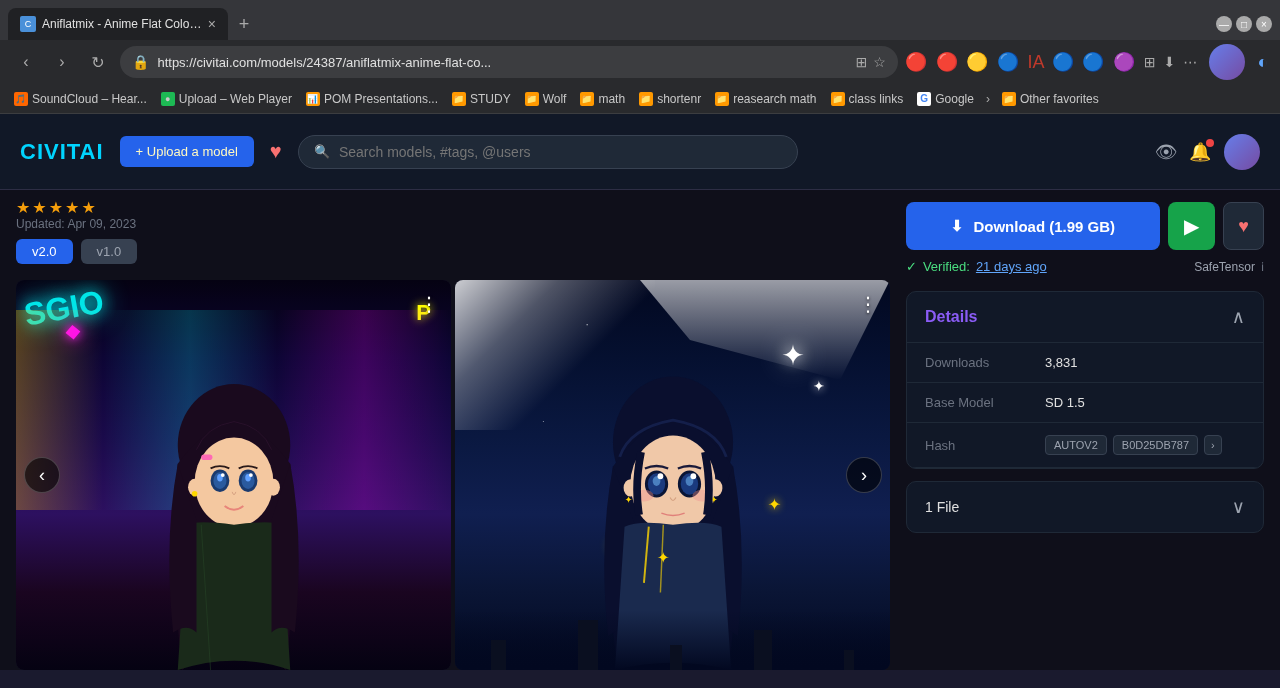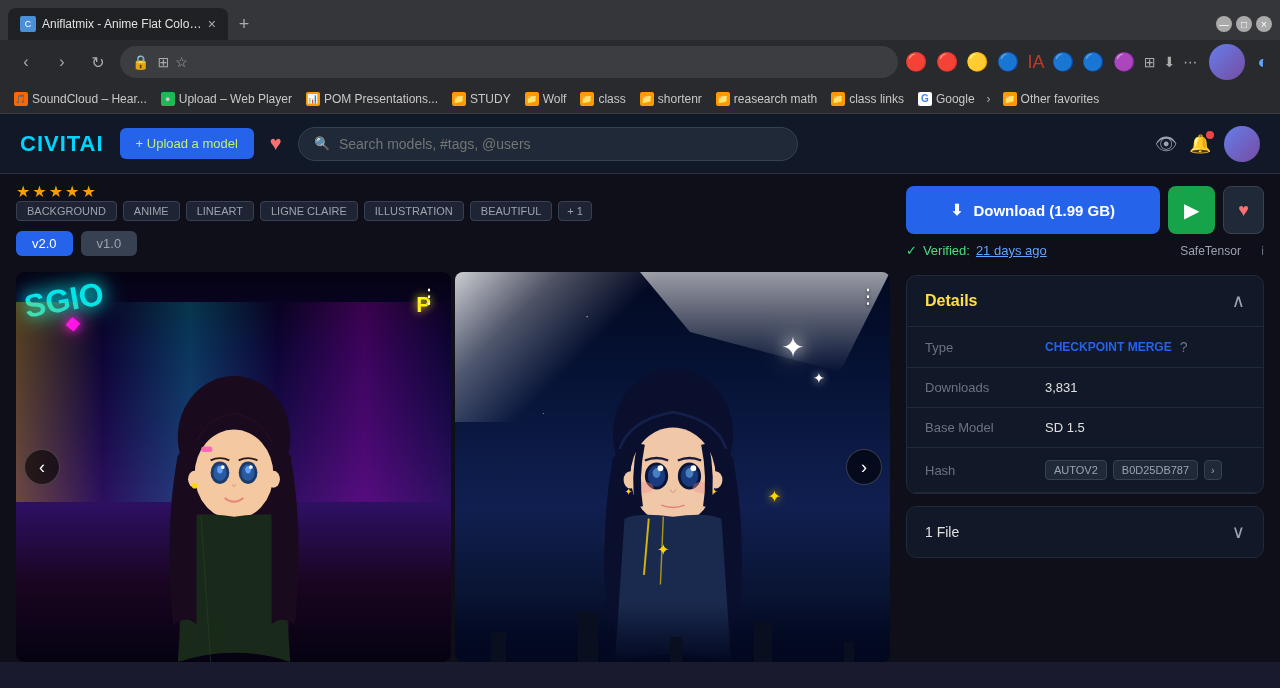--- a/index.html
+++ b/index.html
@@ -131,6 +131,7 @@
     <div class="nav-btn">↻</div>
     <div class="address-bar">
       <span class="addr-icon">🔒</span>
+      <span class="address-text">https://civitai.com/models/24387/aniflatmix-anime-flat-co...</span>
       <div class="address-icons">
         <span class="addr-icon">⊞</span>
         <span class="addr-icon">☆</span>

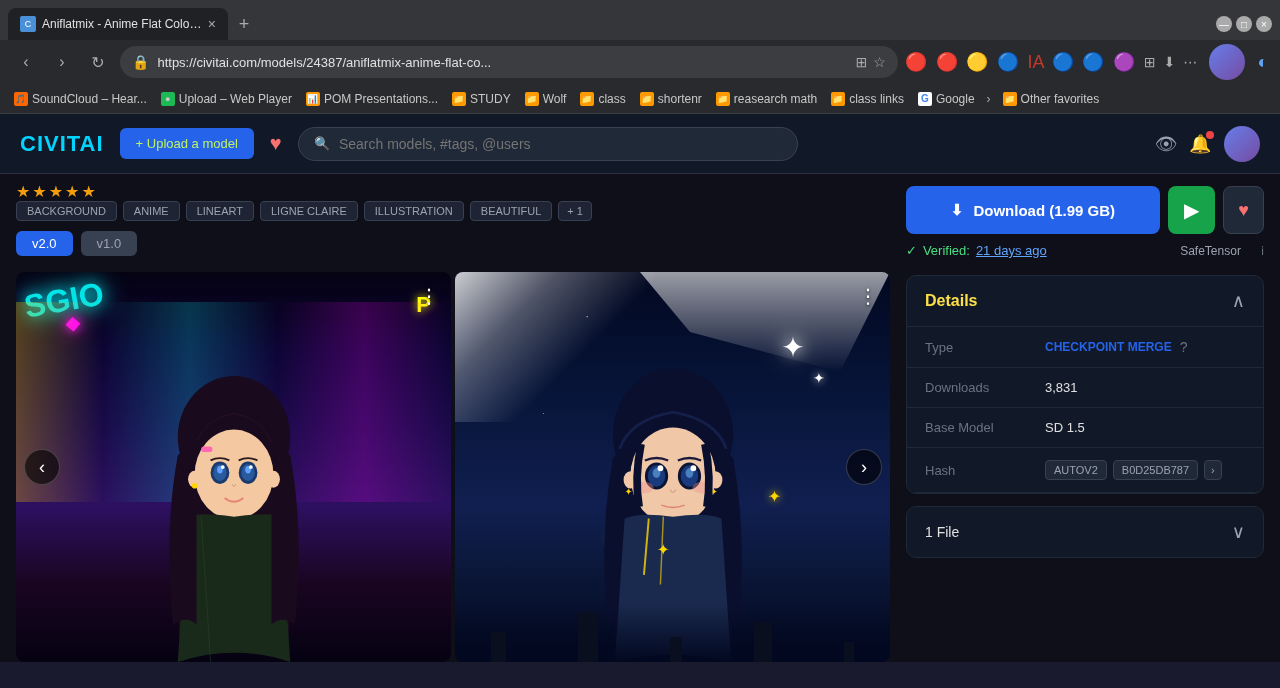--- a/index.html
+++ b/index.html
@@ -175,7 +175,7 @@
     </div>
     <div class="bookmark-item">
       <span class="bookmark-favicon" style="background:#f90;">📁</span>
-      <span>class</span>
+      <span>math</span>
     </div>
     <div class="bookmark-item">
       <span class="bookmark-favicon" style="background:#f90;">📁</span>

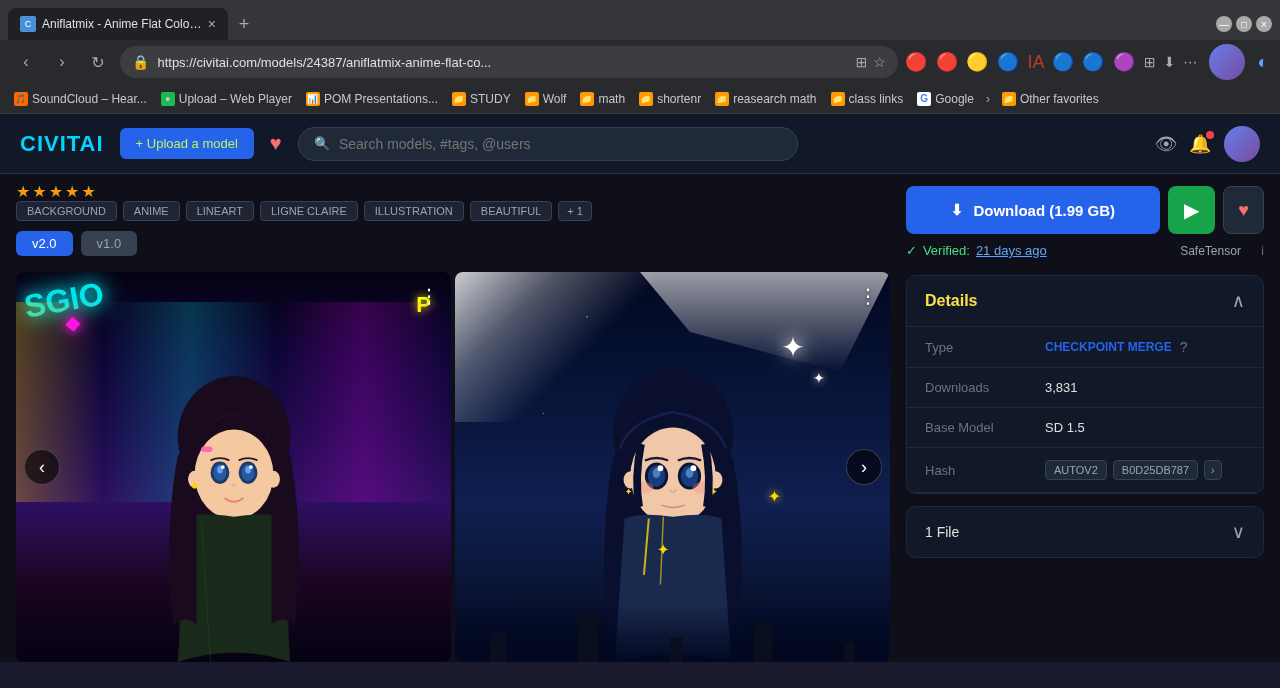--- a/index.html
+++ b/index.html
@@ -35,7 +35,7 @@
     .page { background: #1a1a2e; min-height: 574px; }
     
     
-    .site-nav { background: #111827; display: flex; align-items: center; padding: 0 20px; height: 60px; gap: 16px; border-bottom: 1px solid #2d2d44; }
+    .site-nav { background: #111827; display: flex; align-items: center; padding: 0 20px; height: 76px; gap: 16px; border-bottom: 1px solid #2d2d44; }
     .logo { font-size: 22px; font-weight: 900; color: #00d4ff; letter-spacing: 1px; }
     .upload-btn { background: #2563eb; color: #bef264; border: none; border-radius: 6px; padding: 8px 16px; font-size: 13px; cursor: pointer; display: flex; align-items: center; gap: 6px; }
     .heart-btn { color: #f87171; font-size: 20px; cursor: pointer; }

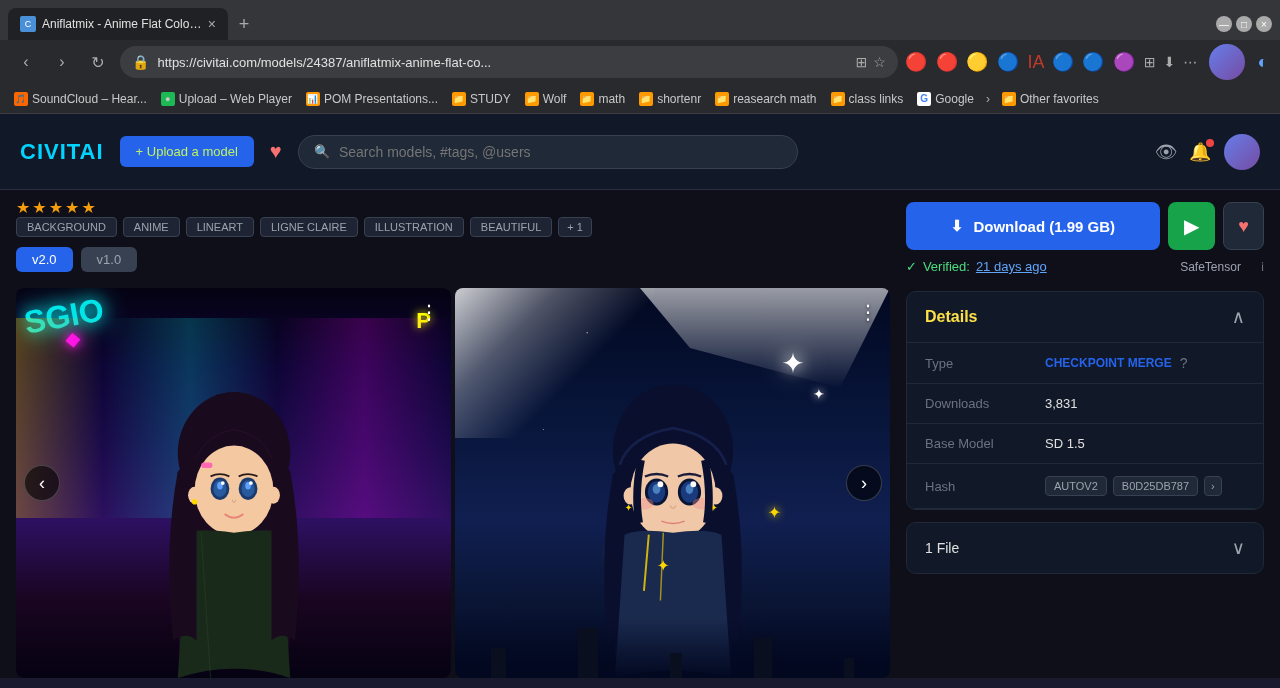--- a/index.html
+++ b/index.html
@@ -37,7 +37,7 @@
     
     .site-nav { background: #111827; display: flex; align-items: center; padding: 0 20px; height: 76px; gap: 16px; border-bottom: 1px solid #2d2d44; }
     .logo { font-size: 22px; font-weight: 900; color: #00d4ff; letter-spacing: 1px; }
-    .upload-btn { background: #2563eb; color: #bef264; border: none; border-radius: 6px; padding: 8px 16px; font-size: 13px; cursor: pointer; display: flex; align-items: center; gap: 6px; }
+    .upload-btn { background: #2563eb; color: #fef9c3; border: none; border-radius: 6px; padding: 8px 16px; font-size: 13px; cursor: pointer; display: flex; align-items: center; gap: 6px; }
     .heart-btn { color: #f87171; font-size: 20px; cursor: pointer; }
     .search-bar { flex: 1; max-width: 500px; background: #1f2937; border: 1px solid #374151; border-radius: 20px; padding: 8px 16px; display: flex; align-items: center; gap: 8px; }
     .search-input { background: none; border: none; color: #9ca3af; font-size: 14px; flex: 1; outline: none; }

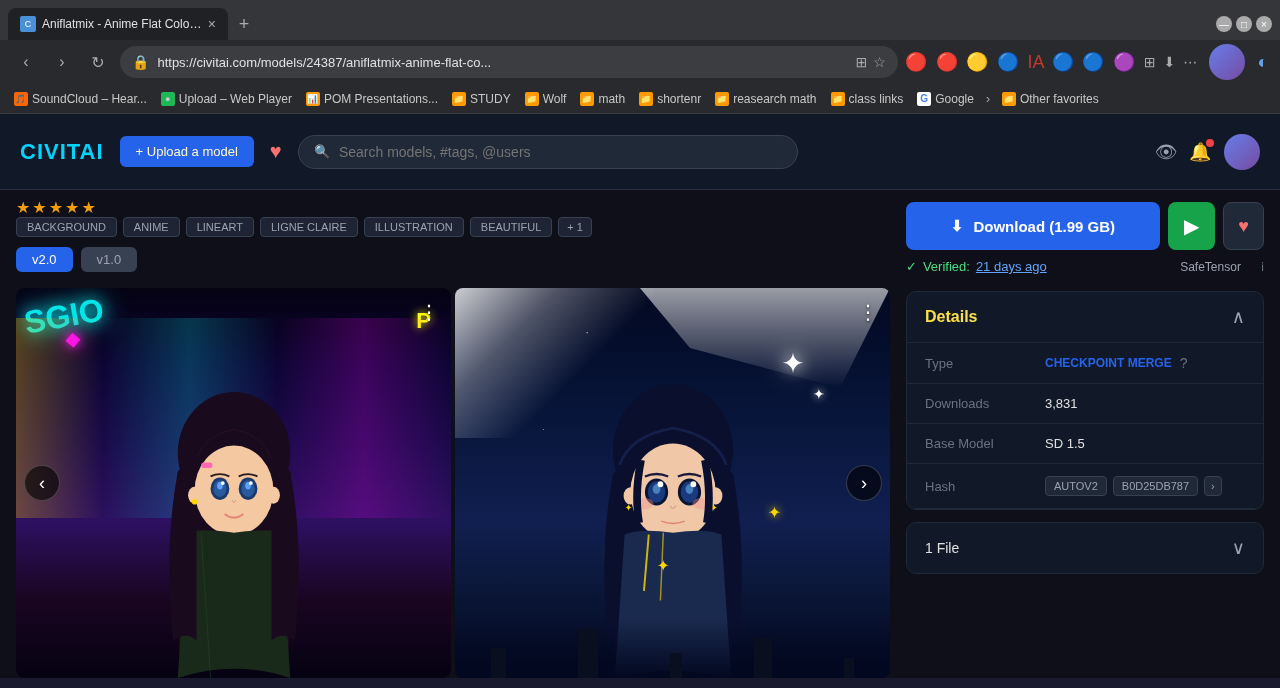--- a/index.html
+++ b/index.html
@@ -222,6 +222,7 @@
       <div class="left-panel">
         <div class="model-meta">
           <div class="stars">★★★★★</div>
+          <div class="updated-date">Updated: Apr 09, 2023</div>
           <div class="tags">
             <span class="tag">BACKGROUND</span>
             <span class="tag">ANIME</span>

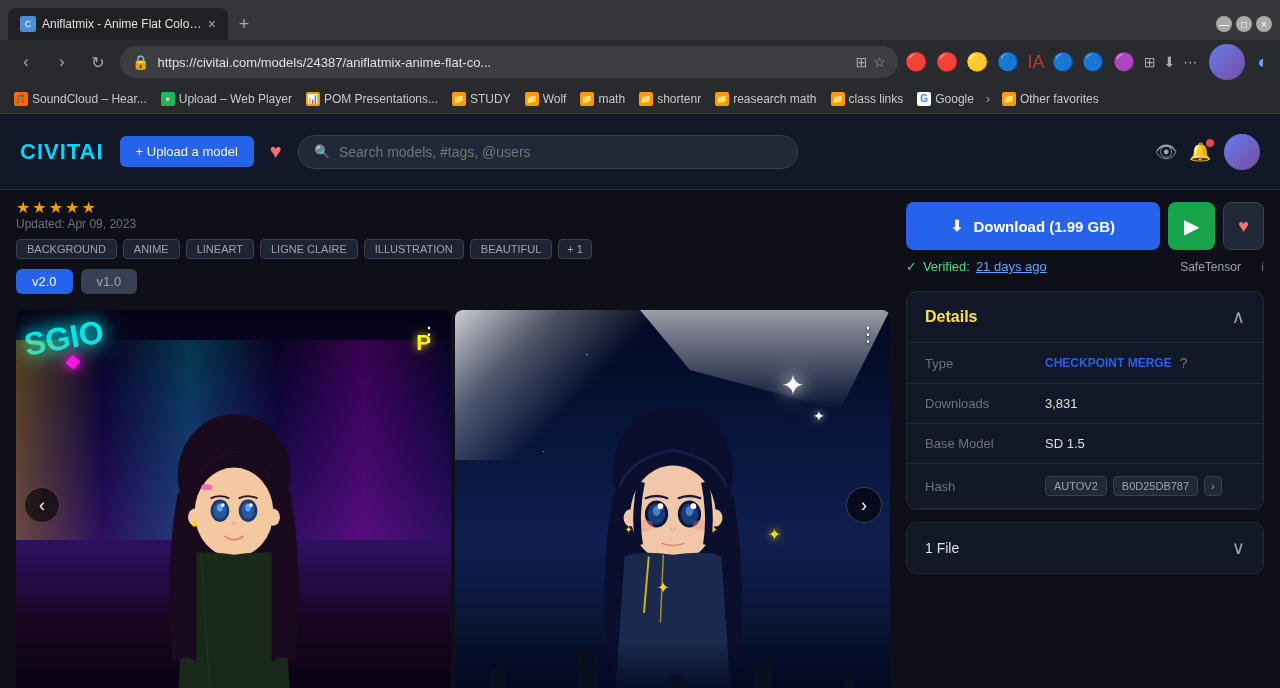--- a/index.html
+++ b/index.html
@@ -223,15 +223,6 @@
         <div class="model-meta">
           <div class="stars">★★★★★</div>
           <div class="updated-date">Updated: Apr 09, 2023</div>
-          <div class="tags">
-            <span class="tag">BACKGROUND</span>
-            <span class="tag">ANIME</span>
-            <span class="tag">LINEART</span>
-            <span class="tag">LIGNE CLAIRE</span>
-            <span class="tag">ILLUSTRATION</span>
-            <span class="tag">BEAUTIFUL</span>
-            <span class="tag-plus">+ 1</span>
-          </div>
           <div class="version-btns">
             <button class="ver-btn active">v2.0</button>
             <button class="ver-btn inactive">v1.0</button>

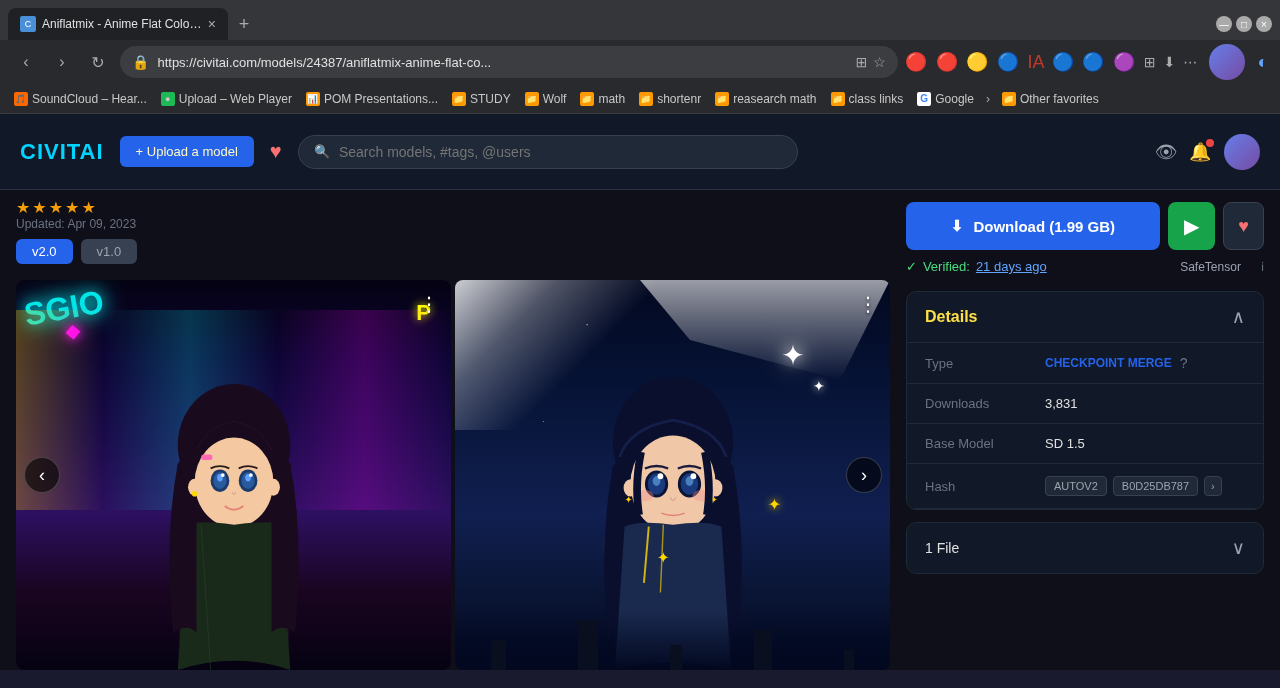--- a/index.html
+++ b/index.html
@@ -83,7 +83,7 @@
     .verified-row { display: flex; align-items: center; justify-content: space-between; margin-bottom: 16px; }
     .verified-badge { display: flex; align-items: center; gap: 6px; color: #4ade80; font-size: 13px; }
     .verified-link { color: #60a5fa; text-decoration: underline; cursor: pointer; }
-    .safe-tensor { color: #9ca3af; font-size: 12px; display: flex; align-items: center; gap: 20px; }
+    .safe-tensor { color: #9ca3af; font-size: 12px; display: flex; align-items: center; gap: 6px; }
     .info-icon { color: #6b7280; cursor: pointer; }
 
     .details-panel { background: #111827; border: 1px solid #1f2937; border-radius: 10px; overflow: hidden; }

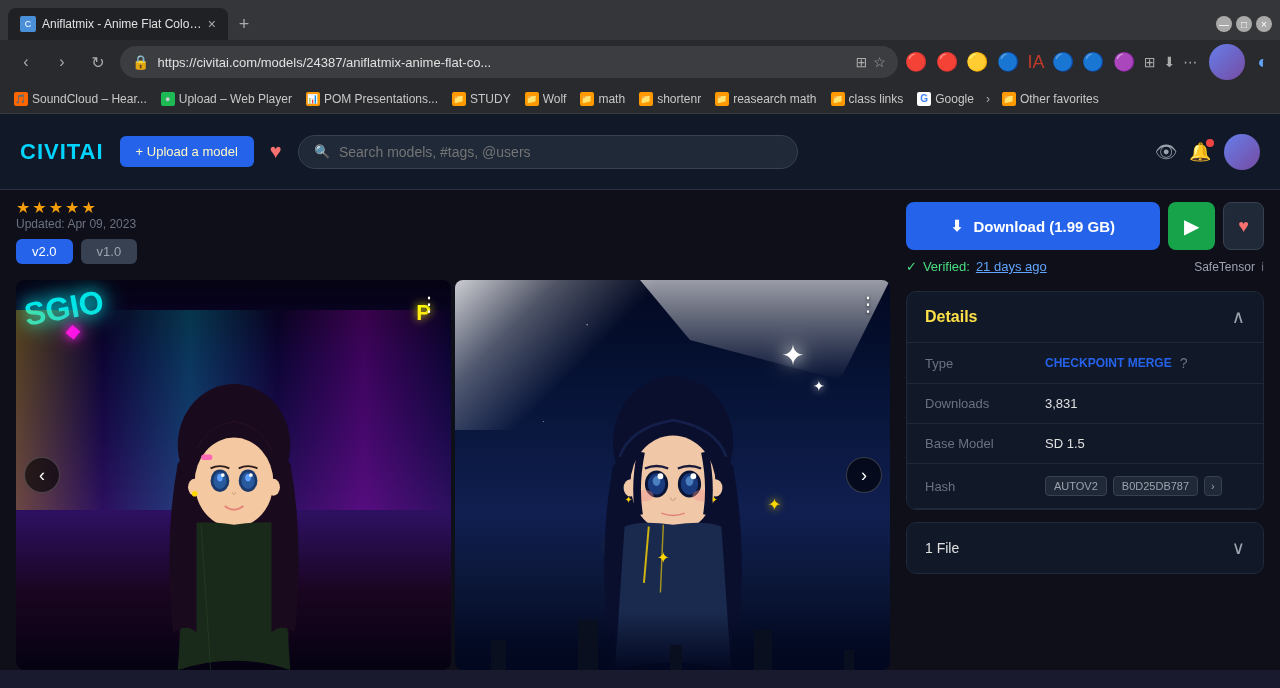--- a/index.html
+++ b/index.html
@@ -88,7 +88,7 @@
 
     .details-panel { background: #111827; border: 1px solid #1f2937; border-radius: 10px; overflow: hidden; }
     .details-header { display: flex; align-items: center; justify-content: space-between; padding: 14px 18px; border-bottom: 1px solid #1f2937; }
-    .details-title { font-size: 16px; font-weight: 600; color: #fde047; }
+    .details-title { font-size: 16px; font-weight: 600; color: #8b5cf6; }
     .collapse-icon { color: #9ca3af; font-size: 18px; cursor: pointer; }
     
     .detail-row { display: flex; align-items: center; padding: 12px 18px; border-bottom: 1px solid #1f2937; }

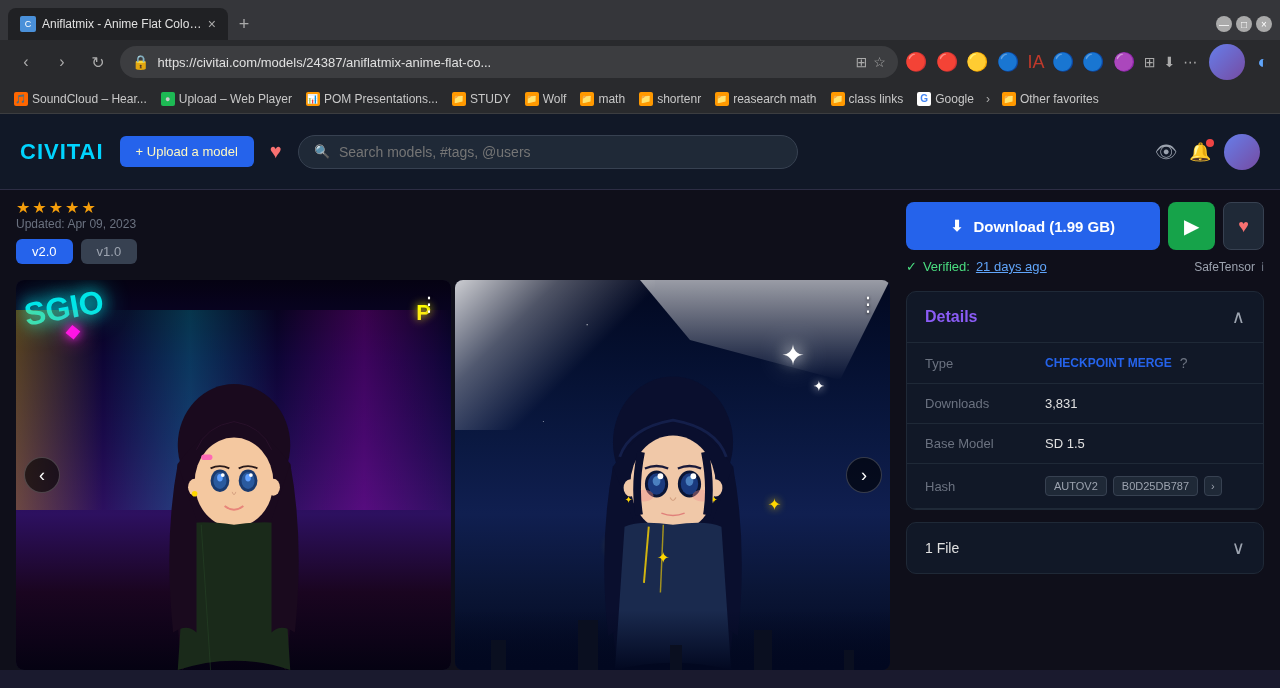--- a/index.html
+++ b/index.html
@@ -397,11 +397,6 @@
             <span class="collapse-icon">∧</span>
           </div>
           <div class="detail-row">
-            <span class="detail-label">Type</span>
-            <span class="checkpoint-badge">CHECKPOINT MERGE</span>
-            <span class="detail-help">?</span>
-          </div>
-          <div class="detail-row">
             <span class="detail-label">Downloads</span>
             <span class="detail-value">3,831</span>
           </div>

